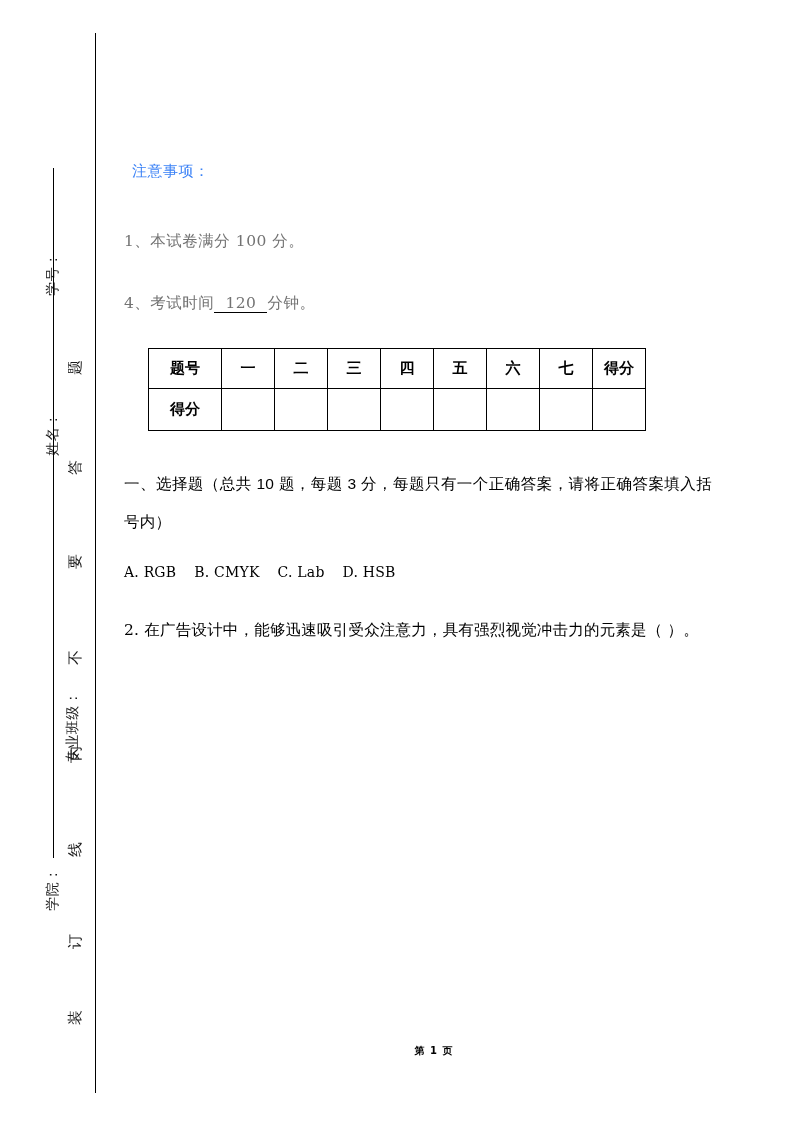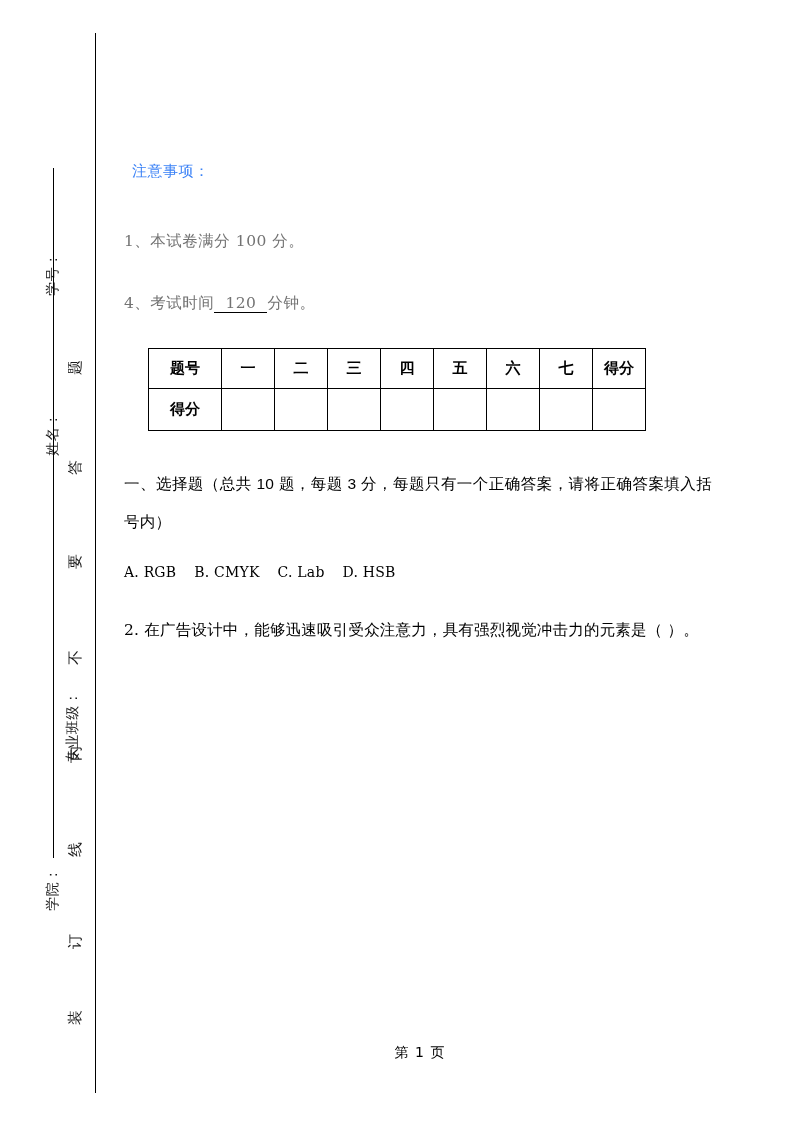--- a/index.html
+++ b/index.html
@@ -196,13 +196,13 @@
   
   #page-footer {
     position: absolute;
-    left: 126px;
+    left: 140px;
     top: 1044px;
     width: 588px;
     text-align: center;
     font-family: "DejaVu Sans", "Liberation Sans", sans-serif;
-    font-weight: normal;
-    font-size: 14px;
+    font-weight: bold;
+    font-size: 10px;
     letter-spacing: 1px;
   }
 </style>

